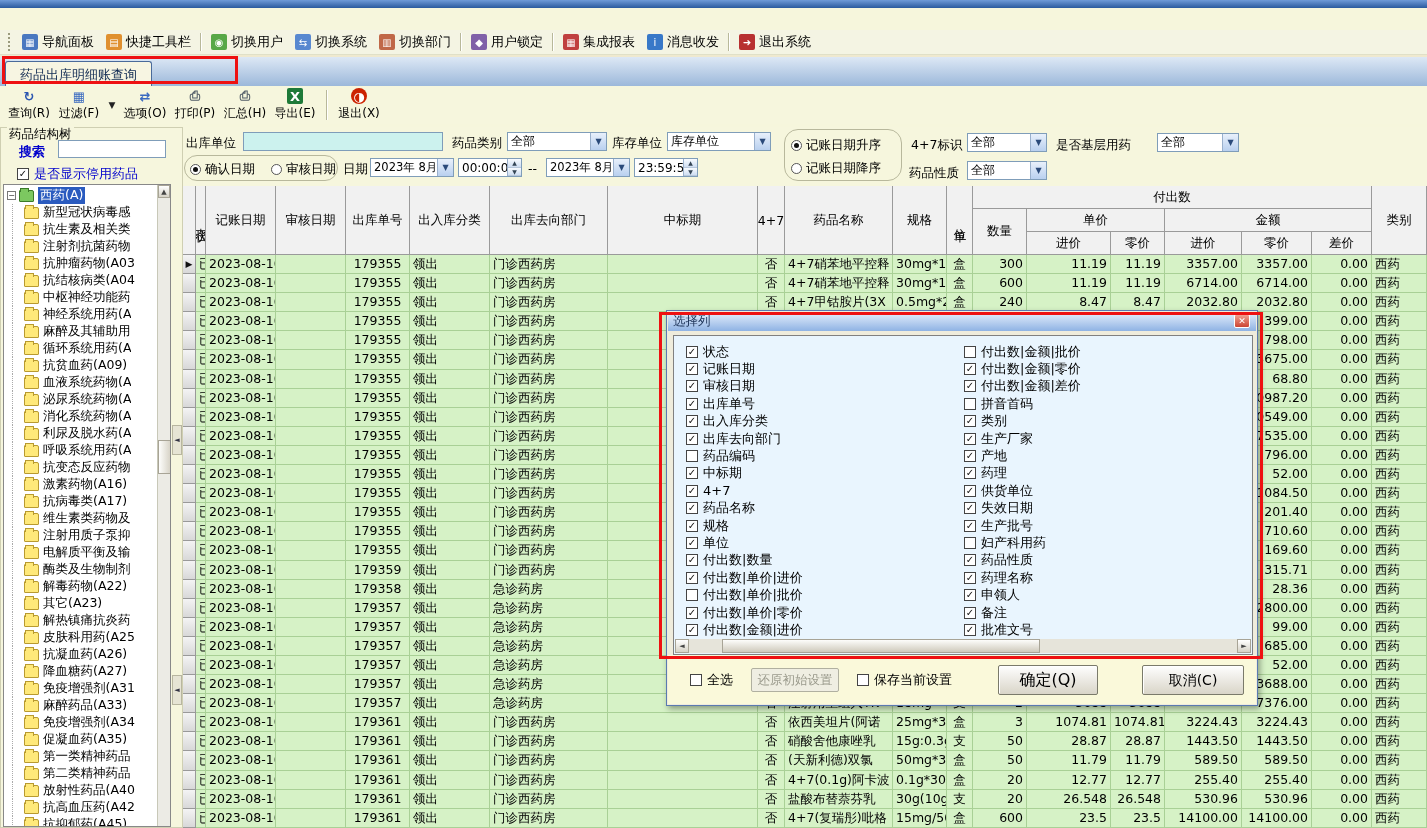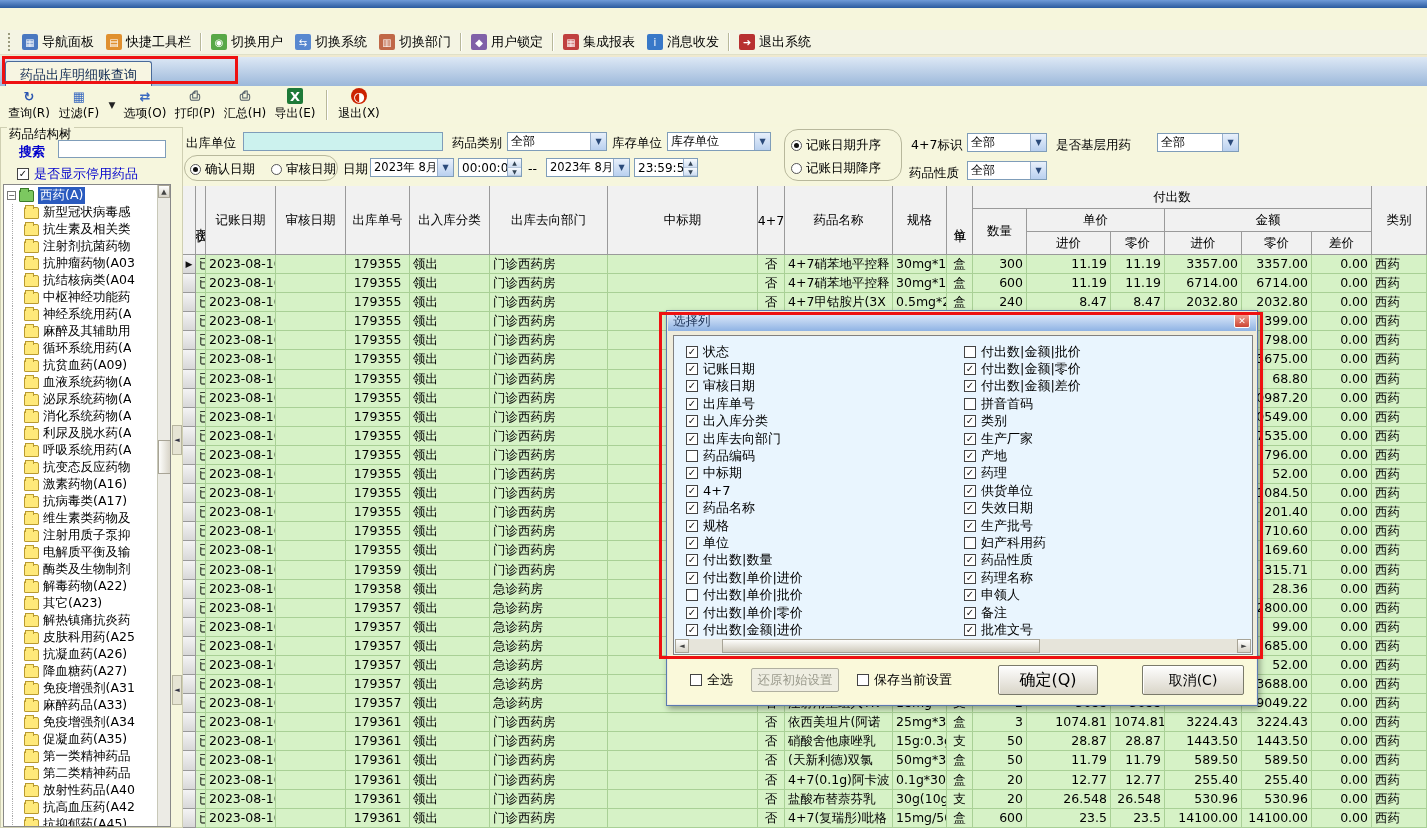--- a/index.html
+++ b/index.html
@@ -1058,7 +1058,7 @@
           <div class="td r" style="width: 84px;">3688</div>
           <div class="td r" style="width: 54px;">3688</div>
           <div class="td r" style="width: 77px;"></div>
-          <div class="td r" style="width: 70px;">9049.22</div>
+          <div class="td r" style="width: 70px;">7376.00</div>
           <div class="td r" style="width: 60px;">0.00</div>
           <div class="td" style="width: 55px;">西药</div>
         </div>

